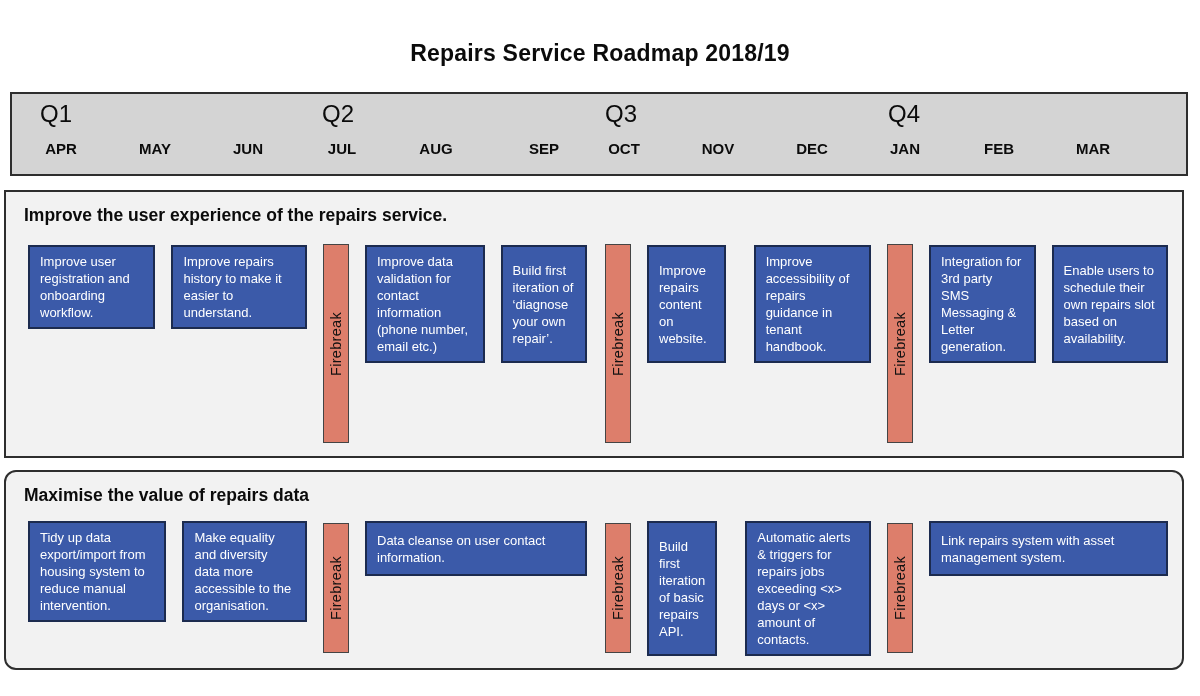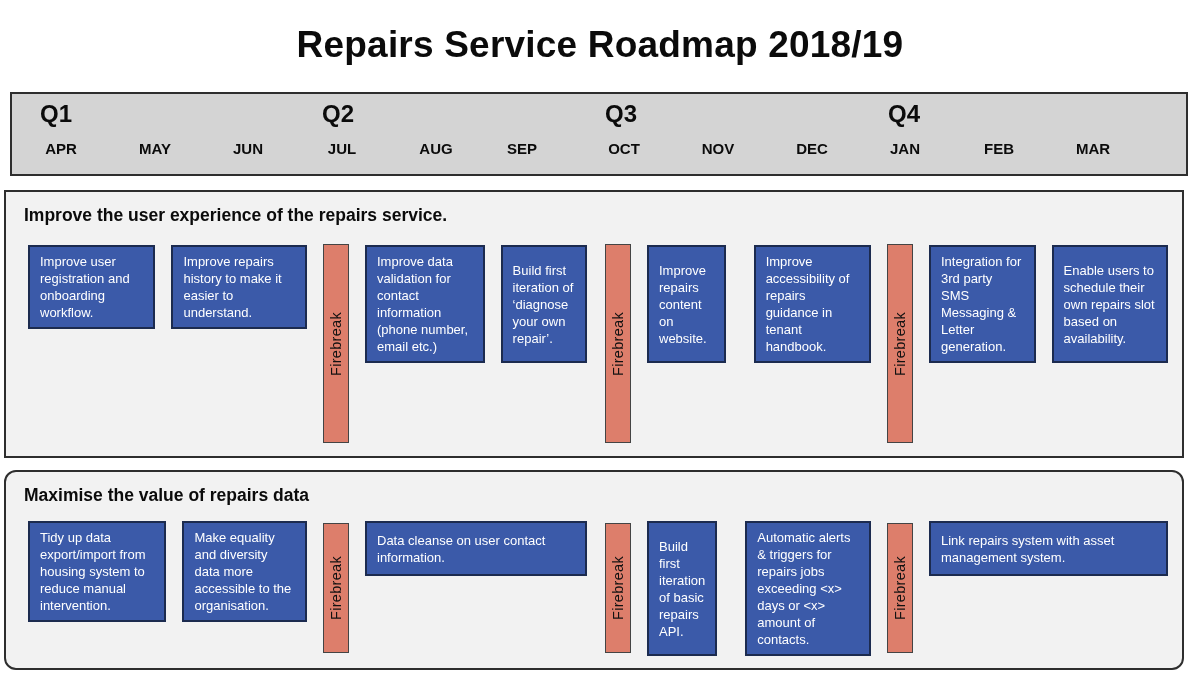--- a/index.html
+++ b/index.html
@@ -8,8 +8,8 @@
     font-family:"Liberation Sans","DejaVu Sans",sans-serif;color:#111;
   }
   .title{
-    position:absolute;top:24px;left:0;right:0;margin:0;text-align:center;
-    font-size:37px;font-weight:bold;letter-spacing:.2px;color:#0b0b0b;
+    position:absolute;top:24px;left:0;right:0;margin:16px;text-align:center;
+    font-size:23px;font-weight:bold;letter-spacing:.2px;color:#0b0b0b;
   }
   
   .timeline{

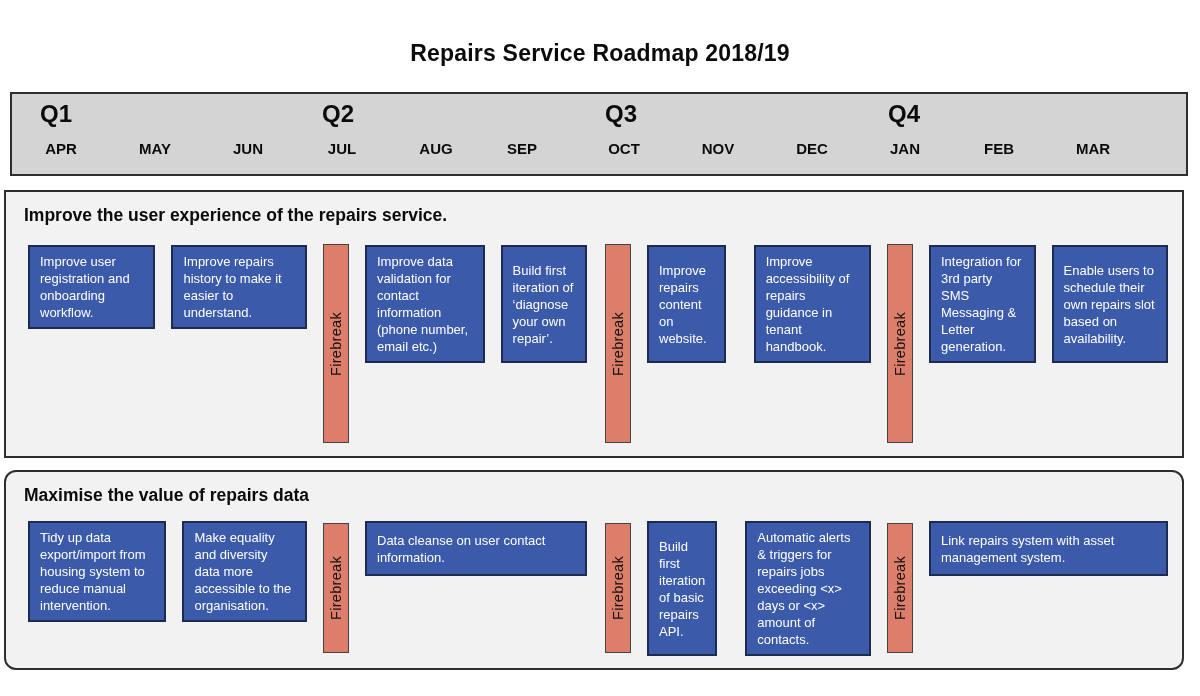--- a/index.html
+++ b/index.html
@@ -17,7 +17,7 @@
     background:var(--timeline_bg,#D4D4D4);border:2px solid #2e2e2e;box-sizing:border-box;
   }
   .qlabel{
-    position:absolute;top:6px;font-size:24px;font-weight:bold;color:#0b0b0b;white-space:nowrap;
+    position:absolute;top:6px;font-size:24px;font-weight:normal;color:#0b0b0b;white-space:nowrap;
   }
   .month{
     position:absolute;top:46px;transform:translateX(-50%);

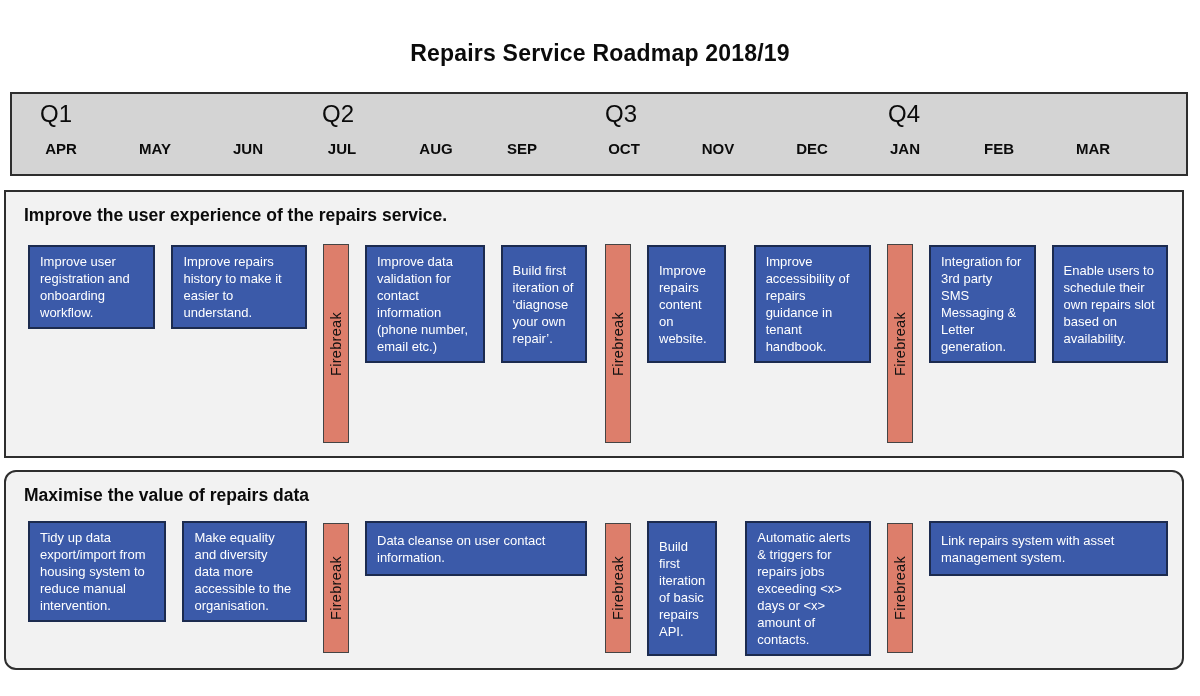--- a/index.html
+++ b/index.html
@@ -80,7 +80,7 @@
     <span class="month" style="left:236px">JUN</span>
     <span class="month" style="left:330px">JUL</span>
     <span class="month" style="left:424px">AUG</span>
-    <span class="month" style="left:510px">SEP</span>
+    <span class="month" style="left:532px">SEP</span>
     <span class="month" style="left:612px">OCT</span>
     <span class="month" style="left:706px">NOV</span>
     <span class="month" style="left:800px">DEC</span>

